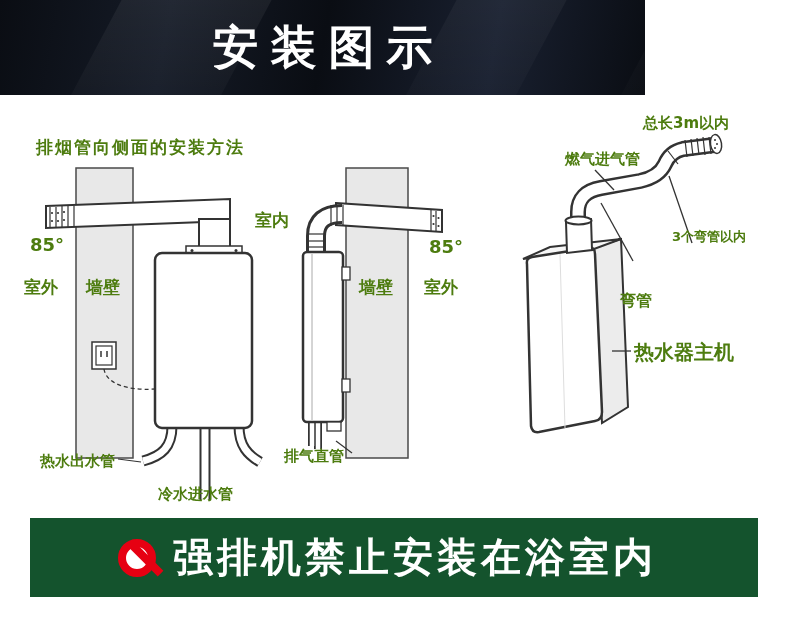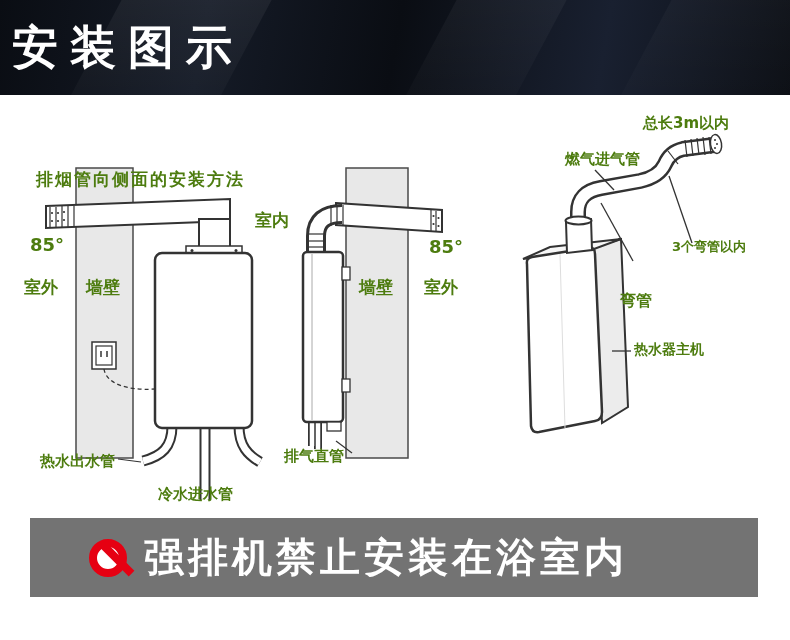--- a/index.html
+++ b/index.html
@@ -8,9 +8,9 @@
   .page { position:relative; width:790px; height:640px; background:#fff; overflow:hidden; }
 
   
-  .header { position:absolute; left:0; top:0; width:790px; height:95px;
+  .header { position:absolute; left:0; top:0; width:645px; height:95px;
             background:linear-gradient(100deg,#0a0d13 0%,#151b27 26%,#0a0d13 50%,#192030 76%,#0a0d13 100%);
-            display:flex; align-items:center; overflow:hidden; }
+            display:flex; align-items:center; justify-content:center; overflow:hidden; }
   .sheen { position:absolute; top:-30px; height:160px; transform:skewX(-28deg);
            background:linear-gradient(180deg,rgba(255,255,255,0.07),rgba(255,255,255,0.01)); }
   .sheen.s1 { left:95px;  width:150px; }

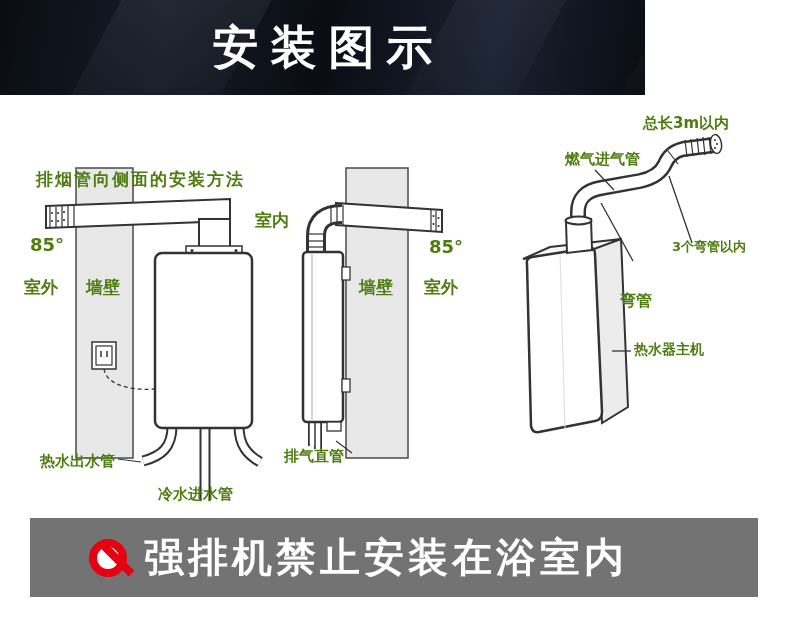--- a/index.html
+++ b/index.html
@@ -178,7 +178,7 @@
     </g>
   </svg>
 
-  <div class="lbl" style="left:36px;  top:138px; font-size:17px; letter-spacing:2px;margin-top:32px;">排烟管向侧面的安装方法</div>
+  <div class="lbl" style="left:36px;  top:138px; font-size:17px; letter-spacing:2px;">排烟管向侧面的安装方法</div>
 
   <div class="lbl" style="left:30px;  top:235px; font-size:18px;">85°</div>
   <div class="lbl" style="left:24px;  top:278px; font-size:17px;">室外</div>

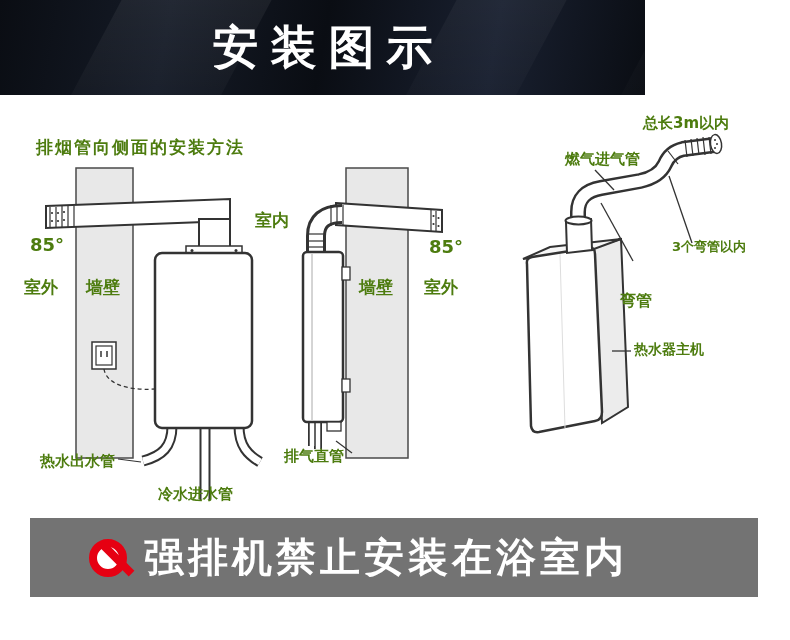--- a/index.html
+++ b/index.html
@@ -194,7 +194,7 @@
 
   <div class="lbl" style="left:643px; top:115px; font-size:15px;">总长3m以内</div>
   <div class="lbl" style="left:565px; top:151px; font-size:15px;">燃气进气管</div>
-  <div class="lbl" style="left:672px; top:240px; font-size:13px;">3个弯管以内</div>
+  <div class="lbl" style="left:672px; top:230px; font-size:13px;">3个弯管以内</div>
   <div class="lbl" style="left:620px; top:260px; font-size:16px;margin-top:32px;">弯管</div>
   <div class="lbl" style="left:634px; top:341px; font-size:14px;">热水器主机</div>
 

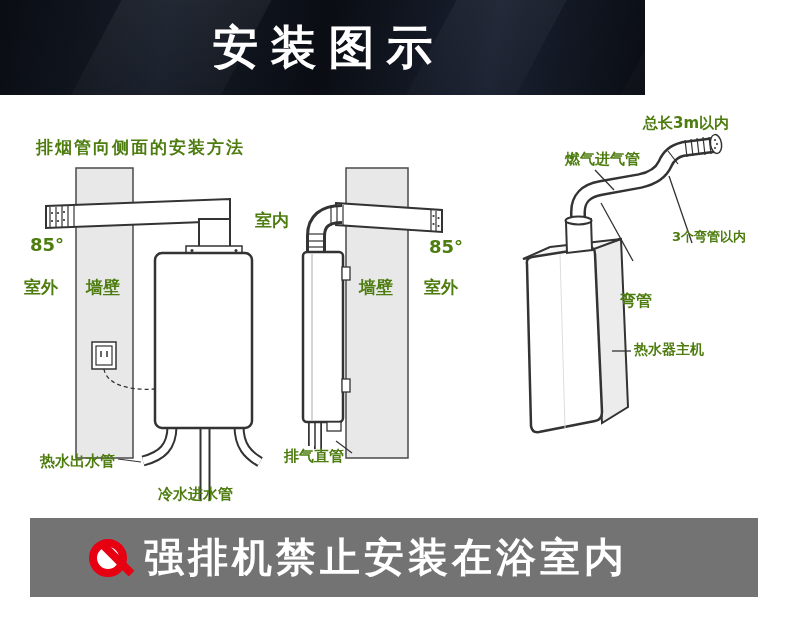--- a/index.html
+++ b/index.html
@@ -196,7 +196,7 @@
   <div class="lbl" style="left:565px; top:151px; font-size:15px;">燃气进气管</div>
   <div class="lbl" style="left:672px; top:230px; font-size:13px;">3个弯管以内</div>
   <div class="lbl" style="left:620px; top:260px; font-size:16px;margin-top:32px;">弯管</div>
-  <div class="lbl" style="left:634px; top:341px; font-size:14px;">热水器主机</div>
+  <div class="lbl" style="left:634px; top:341px; font-size:20px;">热水器主机</div>
 
   <footer class="warning">
     <span class="no-sign"></span>

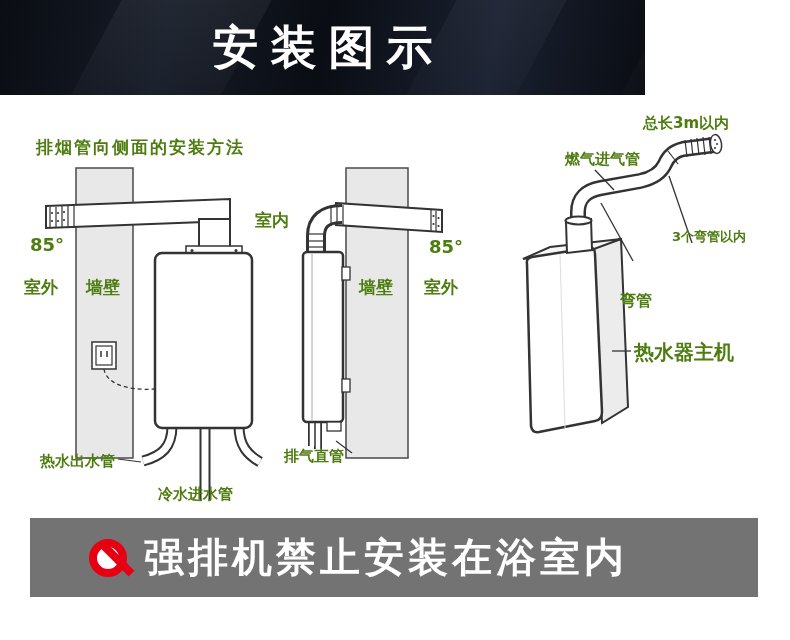--- a/index.html
+++ b/index.html
@@ -24,8 +24,8 @@
   .lbl { position:absolute; font-weight:700; color:#4d7c0f; white-space:nowrap; line-height:1.15; }
 
   
-  .warning { position:absolute; left:30px; top:518px; width:728px; height:79px; background:#737373;
-             display:flex; align-items:center; padding-left:59px; gap:17px; }
+  .warning { position:absolute; left:30px; top:518px; width:728px; height:79px; background:#14532d;
+             display:flex; align-items:center; padding-left:88px; gap:17px; }
   .no-sign { position:relative; width:38px; height:38px; border:8px solid #e60012;
              border-radius:50%; background:#fff; flex:0 0 auto; }
   .no-sign::after { content:""; position:absolute; left:-3px; top:50%; width:44px; height:8px;

